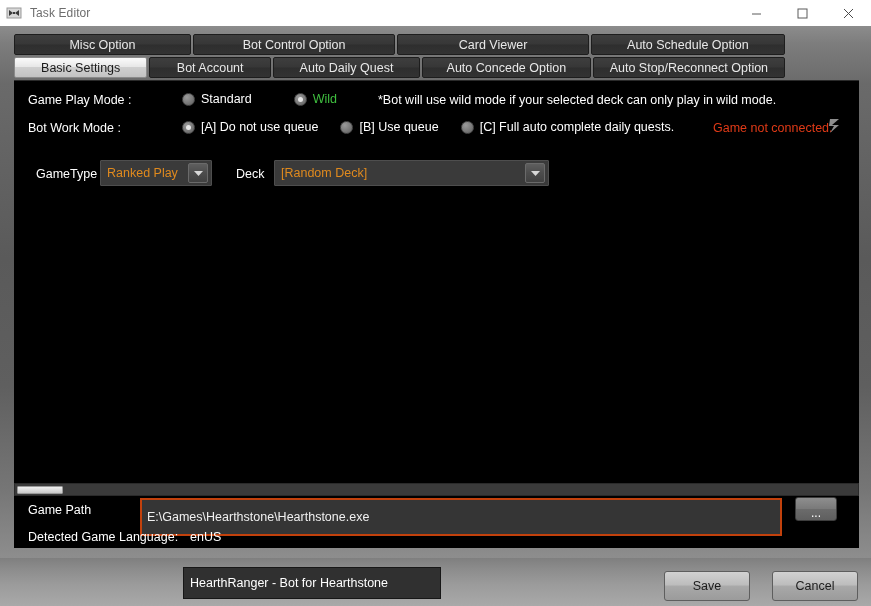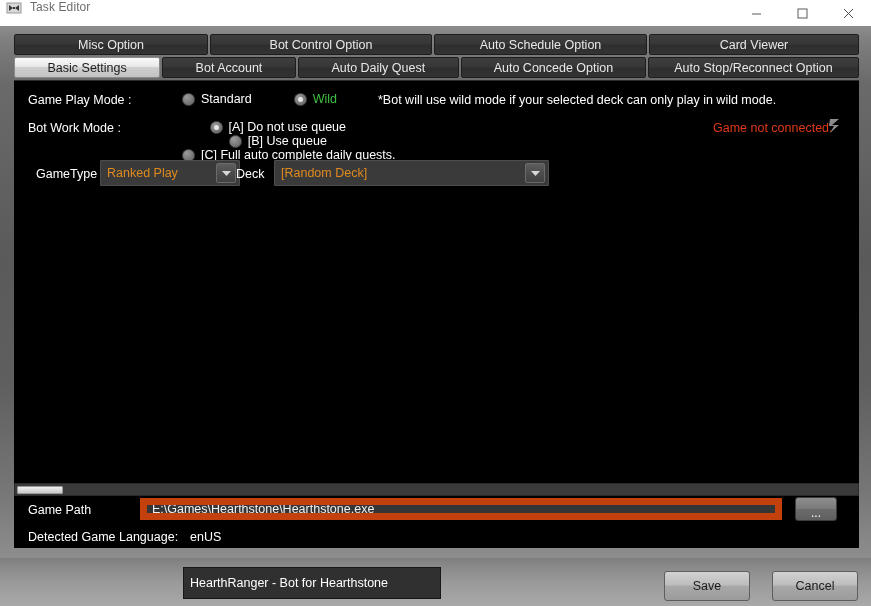--- a/index.html
+++ b/index.html
@@ -26,7 +26,7 @@
     position: absolute; left: 0; top: 0;
     width: 871px; height: 26px;
     background: #ffffff;
-    display: flex; 
+    display: flex; align-items: center;
   }
   #app-icon {
     width: 16px; height: 16px;

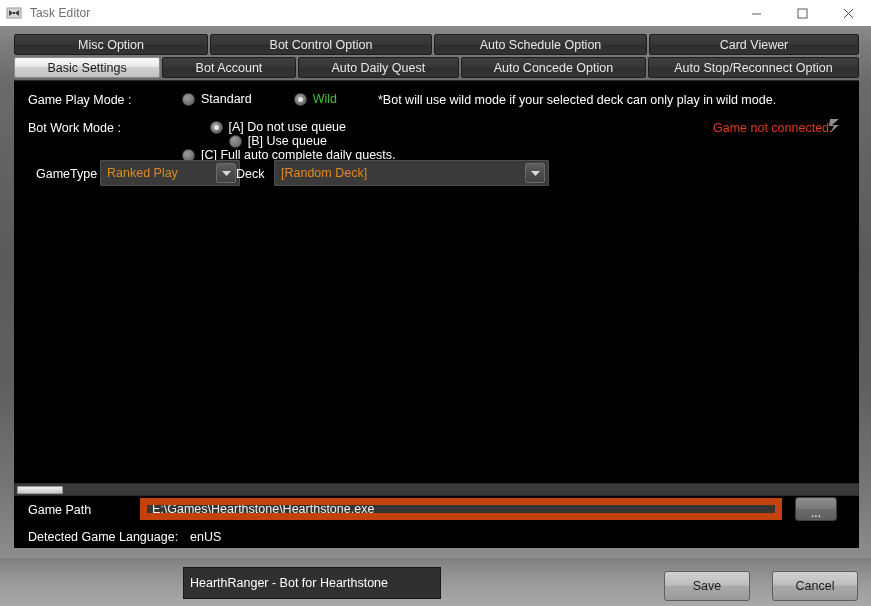--- a/index.html
+++ b/index.html
@@ -64,7 +64,7 @@
   
   #tabs {
     position: absolute; left: 14px; top: 34px;
-    width: 845px; height: 44px;
+    width: 771px; height: 44px;
   }
   .tab-row {
     display: flex; height: 21px; gap: 2px;

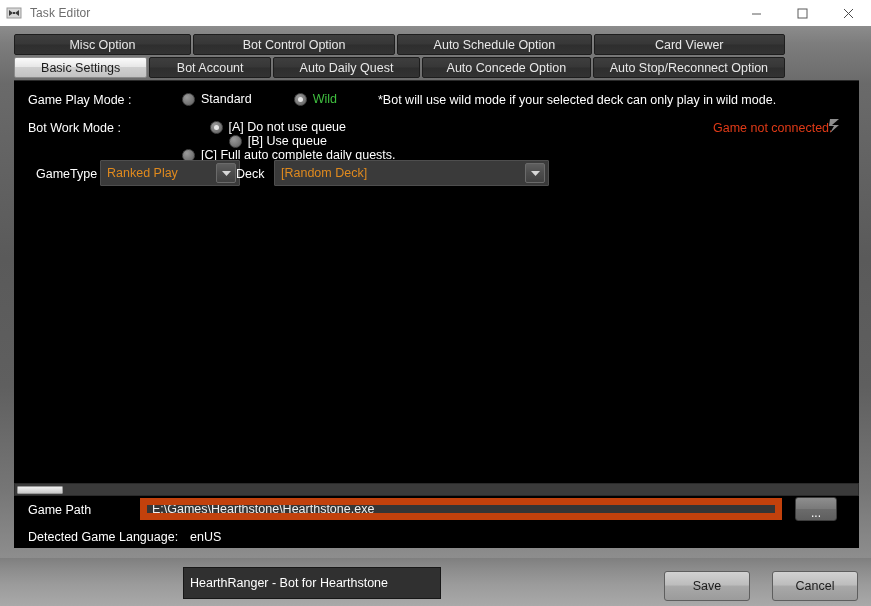--- a/index.html
+++ b/index.html
@@ -333,11 +333,11 @@
       <div class="tab" style="width:222px">
           <span>Bot Control Option</span>
         </div>
+      <div class="tab" style="width:210px">
+          <span>Card Viewer</span>
+        </div>
       <div class="tab" style="width:213px">
           <span>Auto Schedule Option</span>
-        </div>
-      <div class="tab" style="width:210px">
-          <span>Card Viewer</span>
         </div>
     </div>
     <div class="tab-row row2">

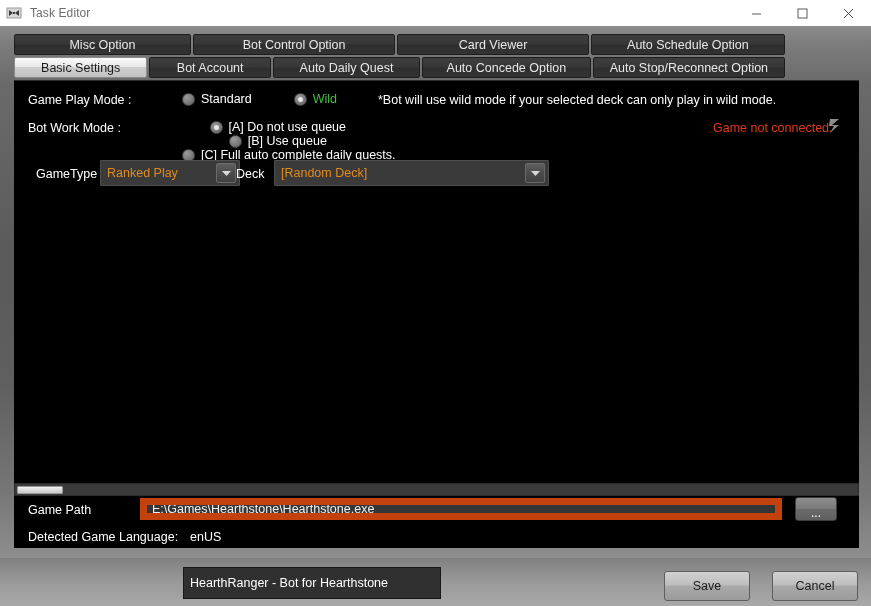--- a/index.html
+++ b/index.html
@@ -378,7 +378,7 @@
 
     <div class="row-label" style="left:14px; top:40px;">Bot Work Mode :</div>
 
-    <div class="radio-group" style="left:168px; top:39px;flex-direction:column;">
+    <div class="radio-group" style="left:168px; top:39px;">
       <div class="radio checked" style="margin-right:22px;">
         <span class="radio-dot"></span>
         <span class="radio-label">[A] Do not use queue</span>

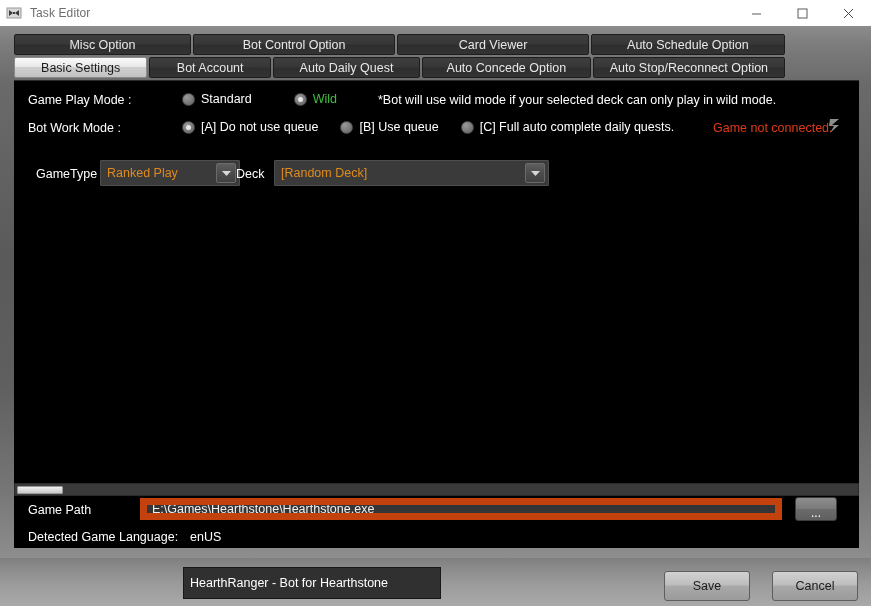--- a/index.html
+++ b/index.html
@@ -403,7 +403,7 @@
 
     <div class="field-label" style="left:22px; top:86px;">GameType</div>
 
-    <div class="combo" style="left:86px; top:79px; width:140px;">
+    <div class="combo" style="left:86px; top:79px; width:112px;">
       <span class="combo-value">Ranked Play</span>
       <span class="combo-arrow">
         <svg width="11" height="9" viewBox="0 0 11 9">

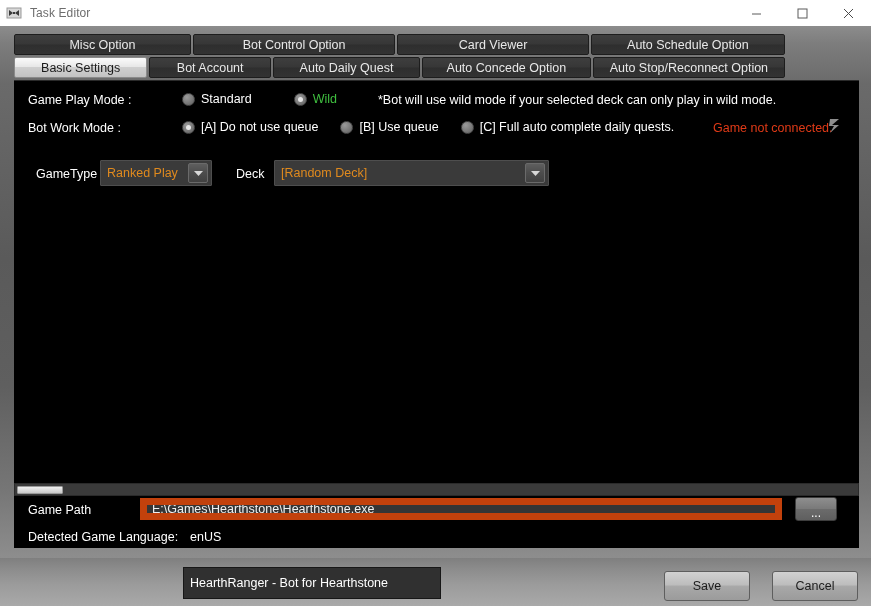--- a/index.html
+++ b/index.html
@@ -221,9 +221,9 @@
   #path-input {
     position: absolute;
     left: 126px; top: 2px;
-    width: 642px; height: 22px;
+    width: 642px; height: 38px;
     background: #353535;
-    border: 7px solid #c2410c;
+    border: 2px solid #c2410c;
     color: #f0f0f0;
     font-size: 12.5px;
     display: flex; align-items: center;

